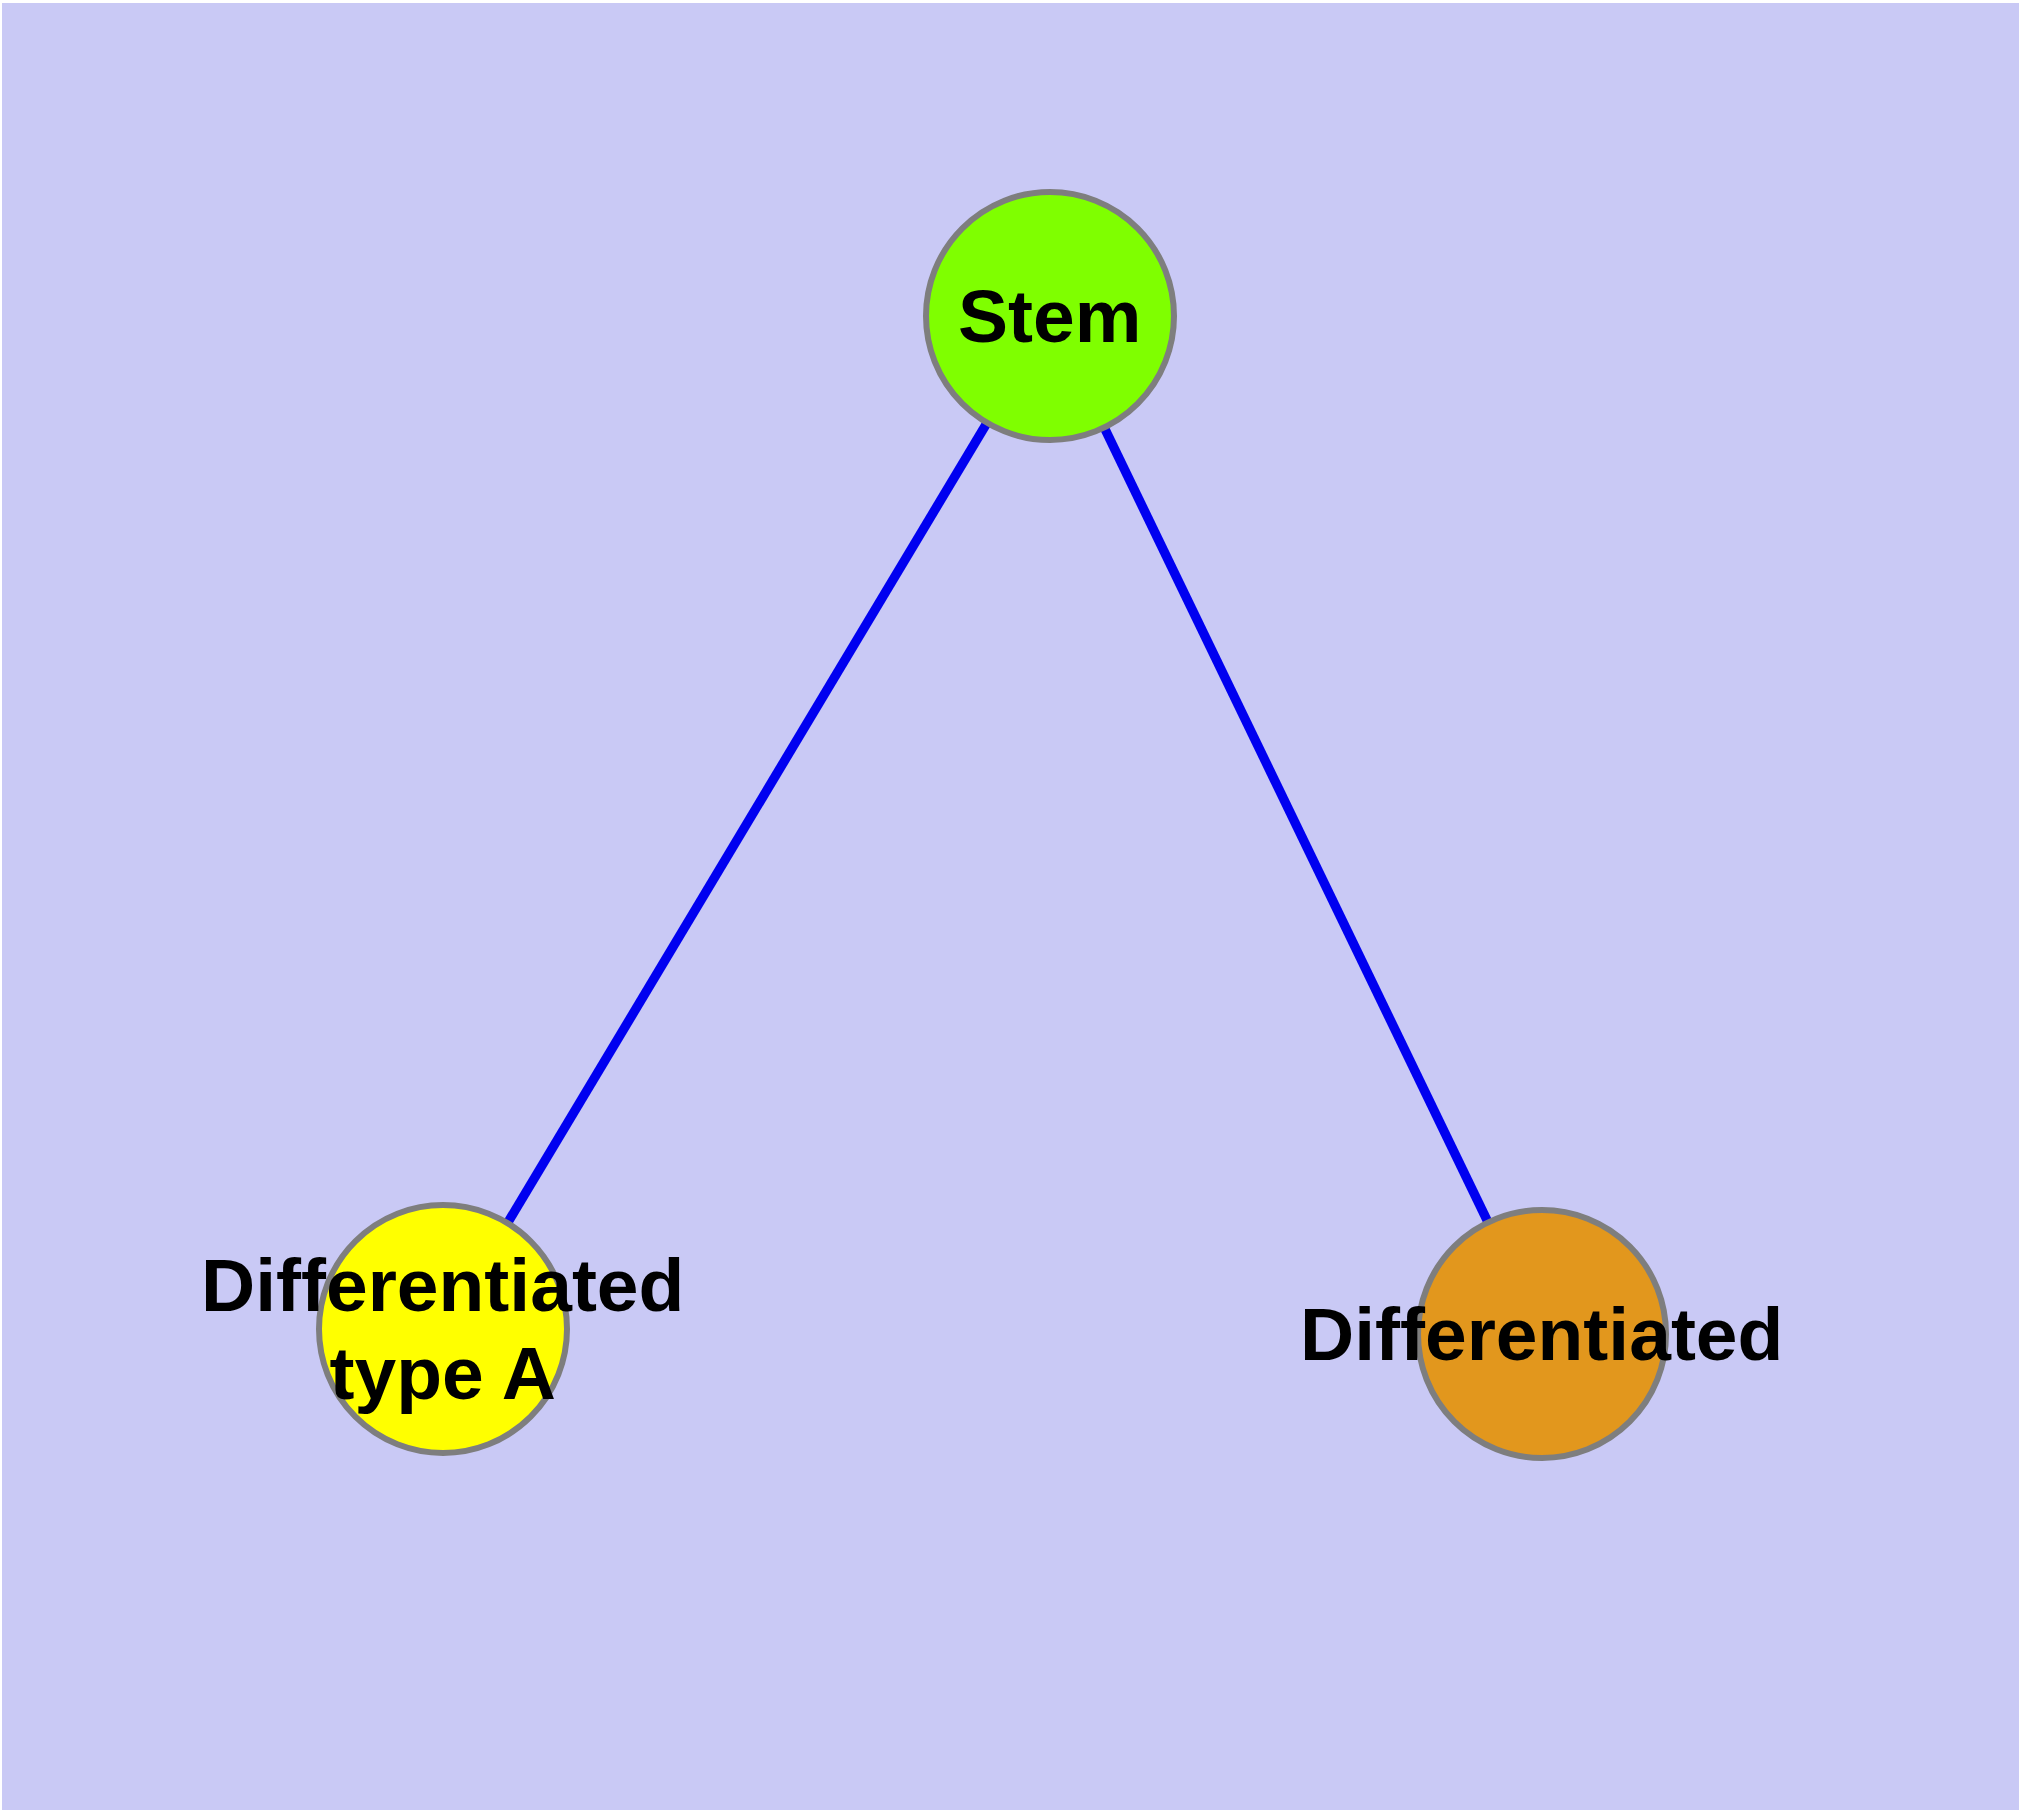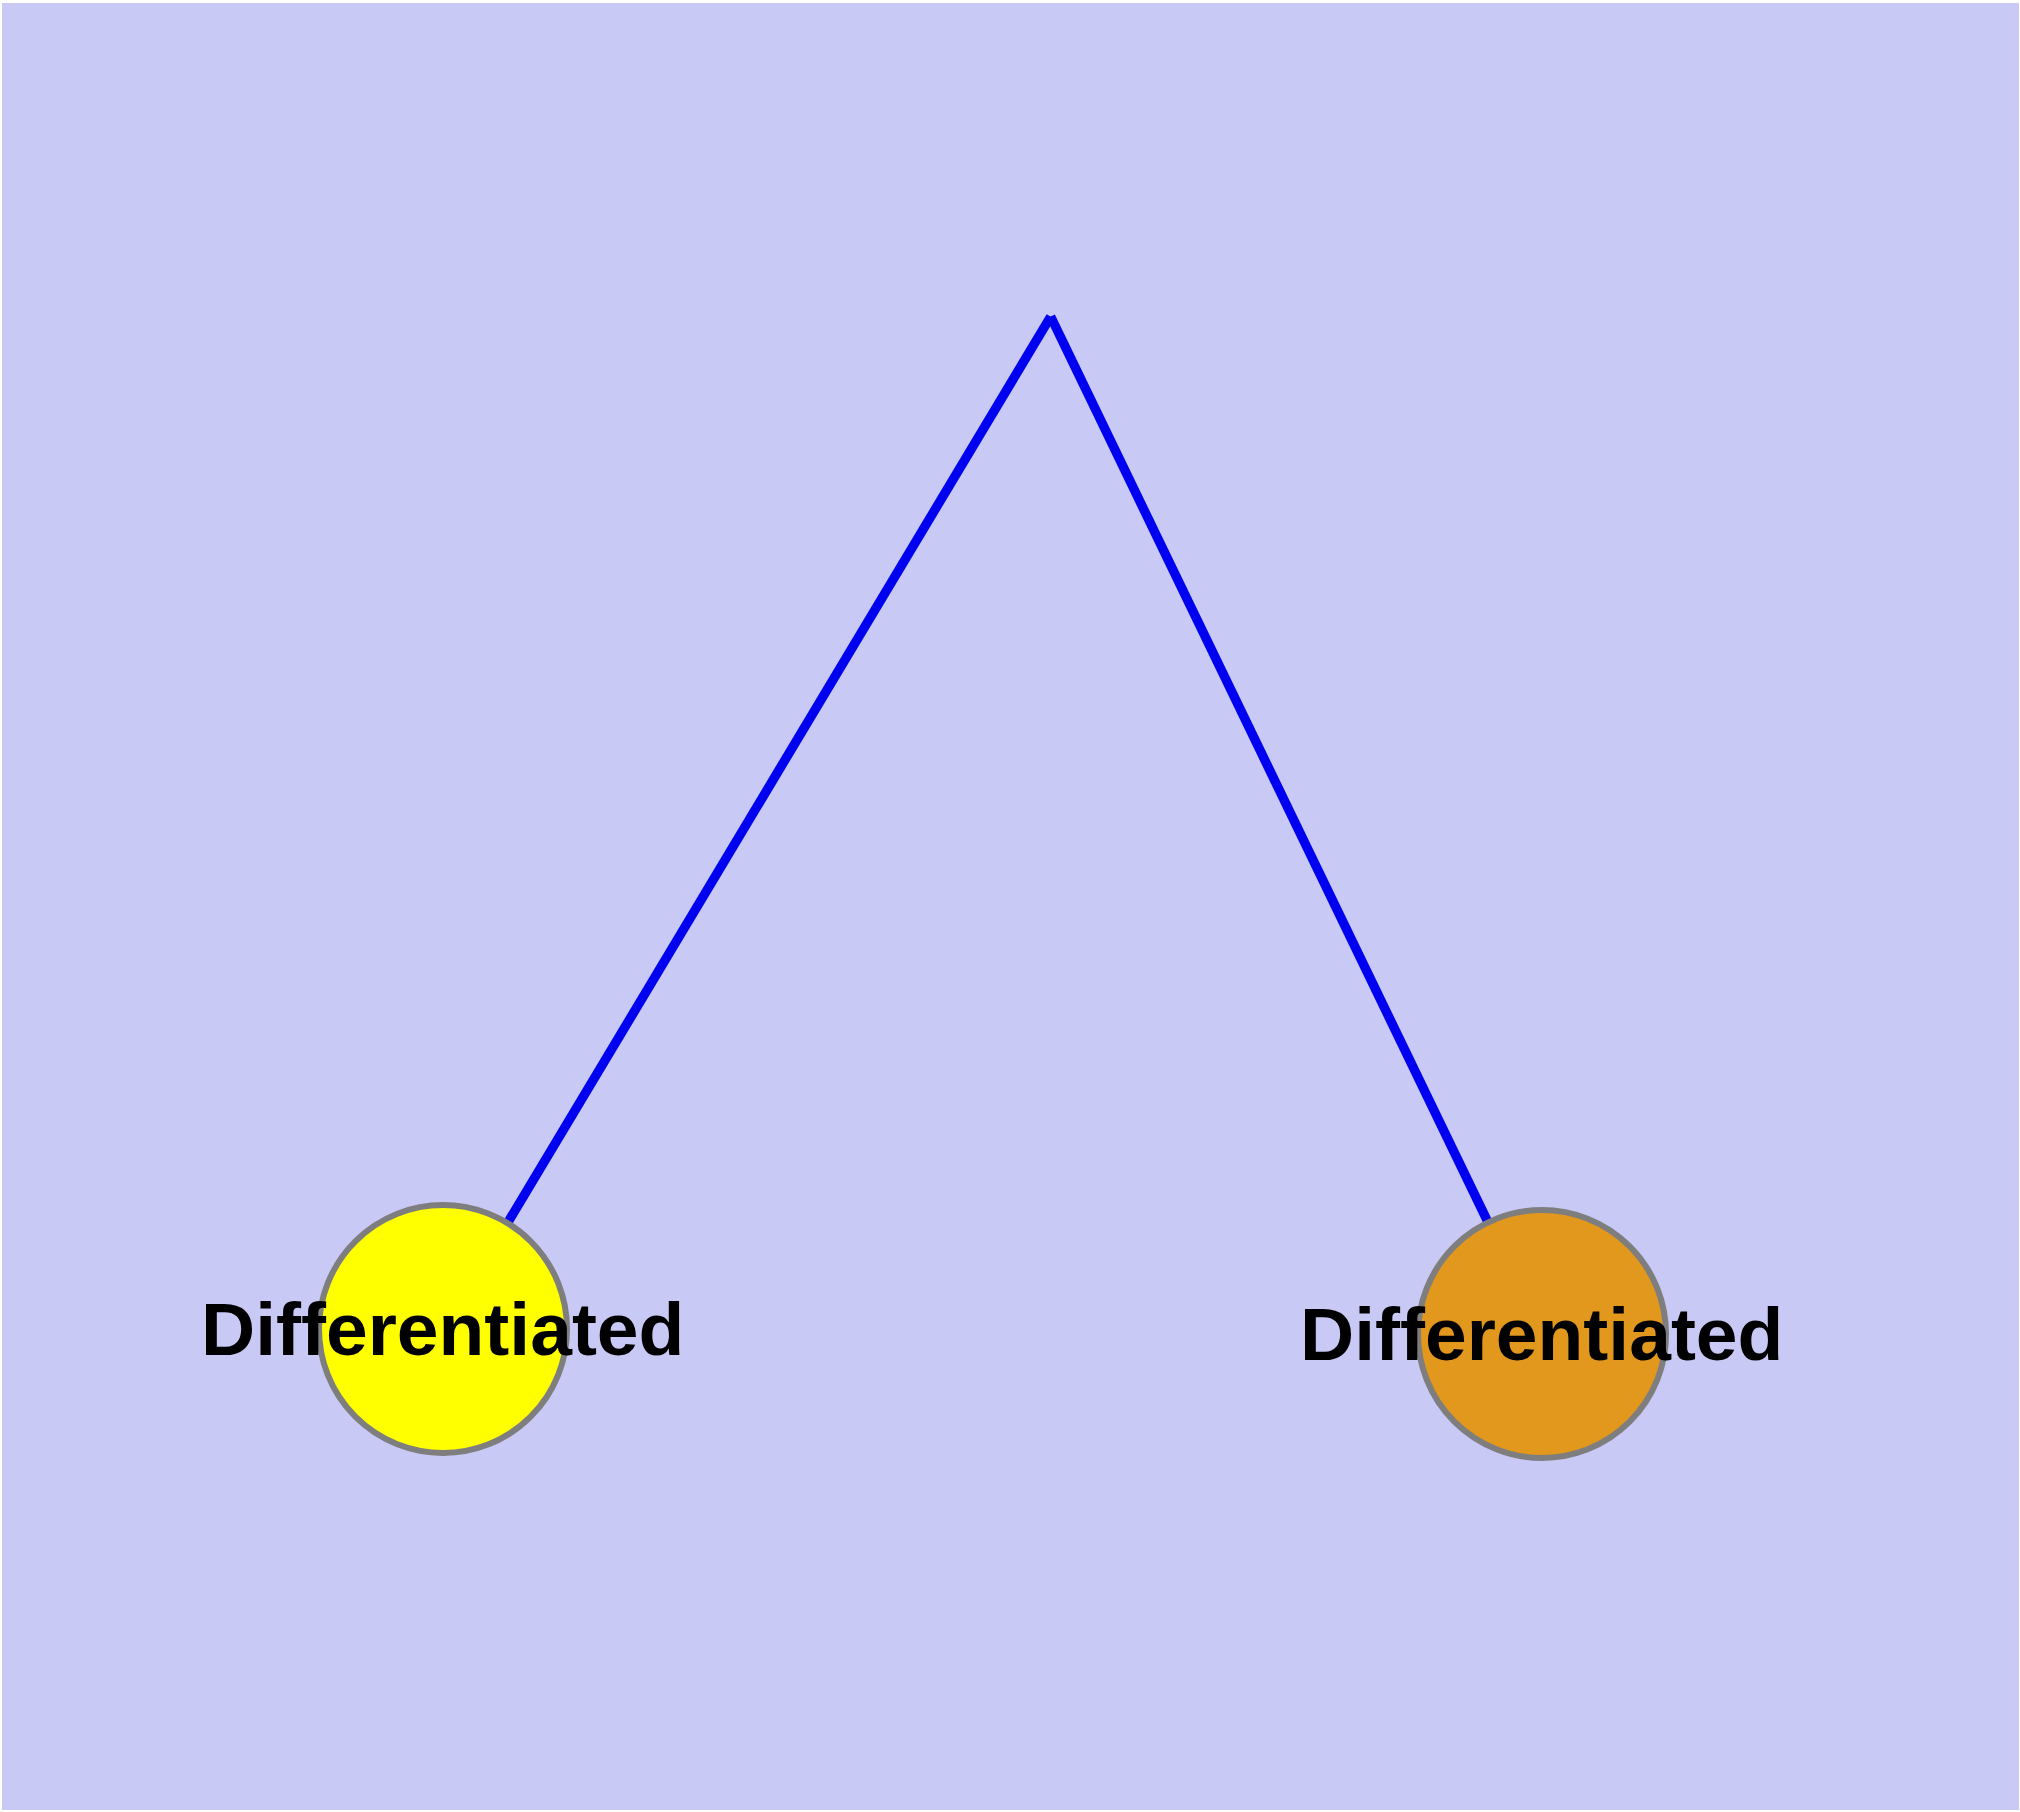--- a/index.html
+++ b/index.html
@@ -62,6 +62,11 @@
     <line x1="1237" y1="370" x2="1817" y2="1571" stroke="#0000f0" stroke-width="11"></line>
   </svg>
 
+  <div class="node" style="left: 921px; top: 186px; width: 254px; height: 254px; background: rgb(127, 255, 0); border-color: rgb(126, 126, 126); border-width: 6px;">
+    <div class="node-label">
+      <span class="label-line">Stem</span>
+    </div>
+  </div>
 
   <div class="node" style="left: 314px; top: 1199px; width: 254px; height: 254px; background: rgb(255, 255, 0); border-color: rgb(126, 126, 126); border-width: 6px;">
     <div class="node-label">

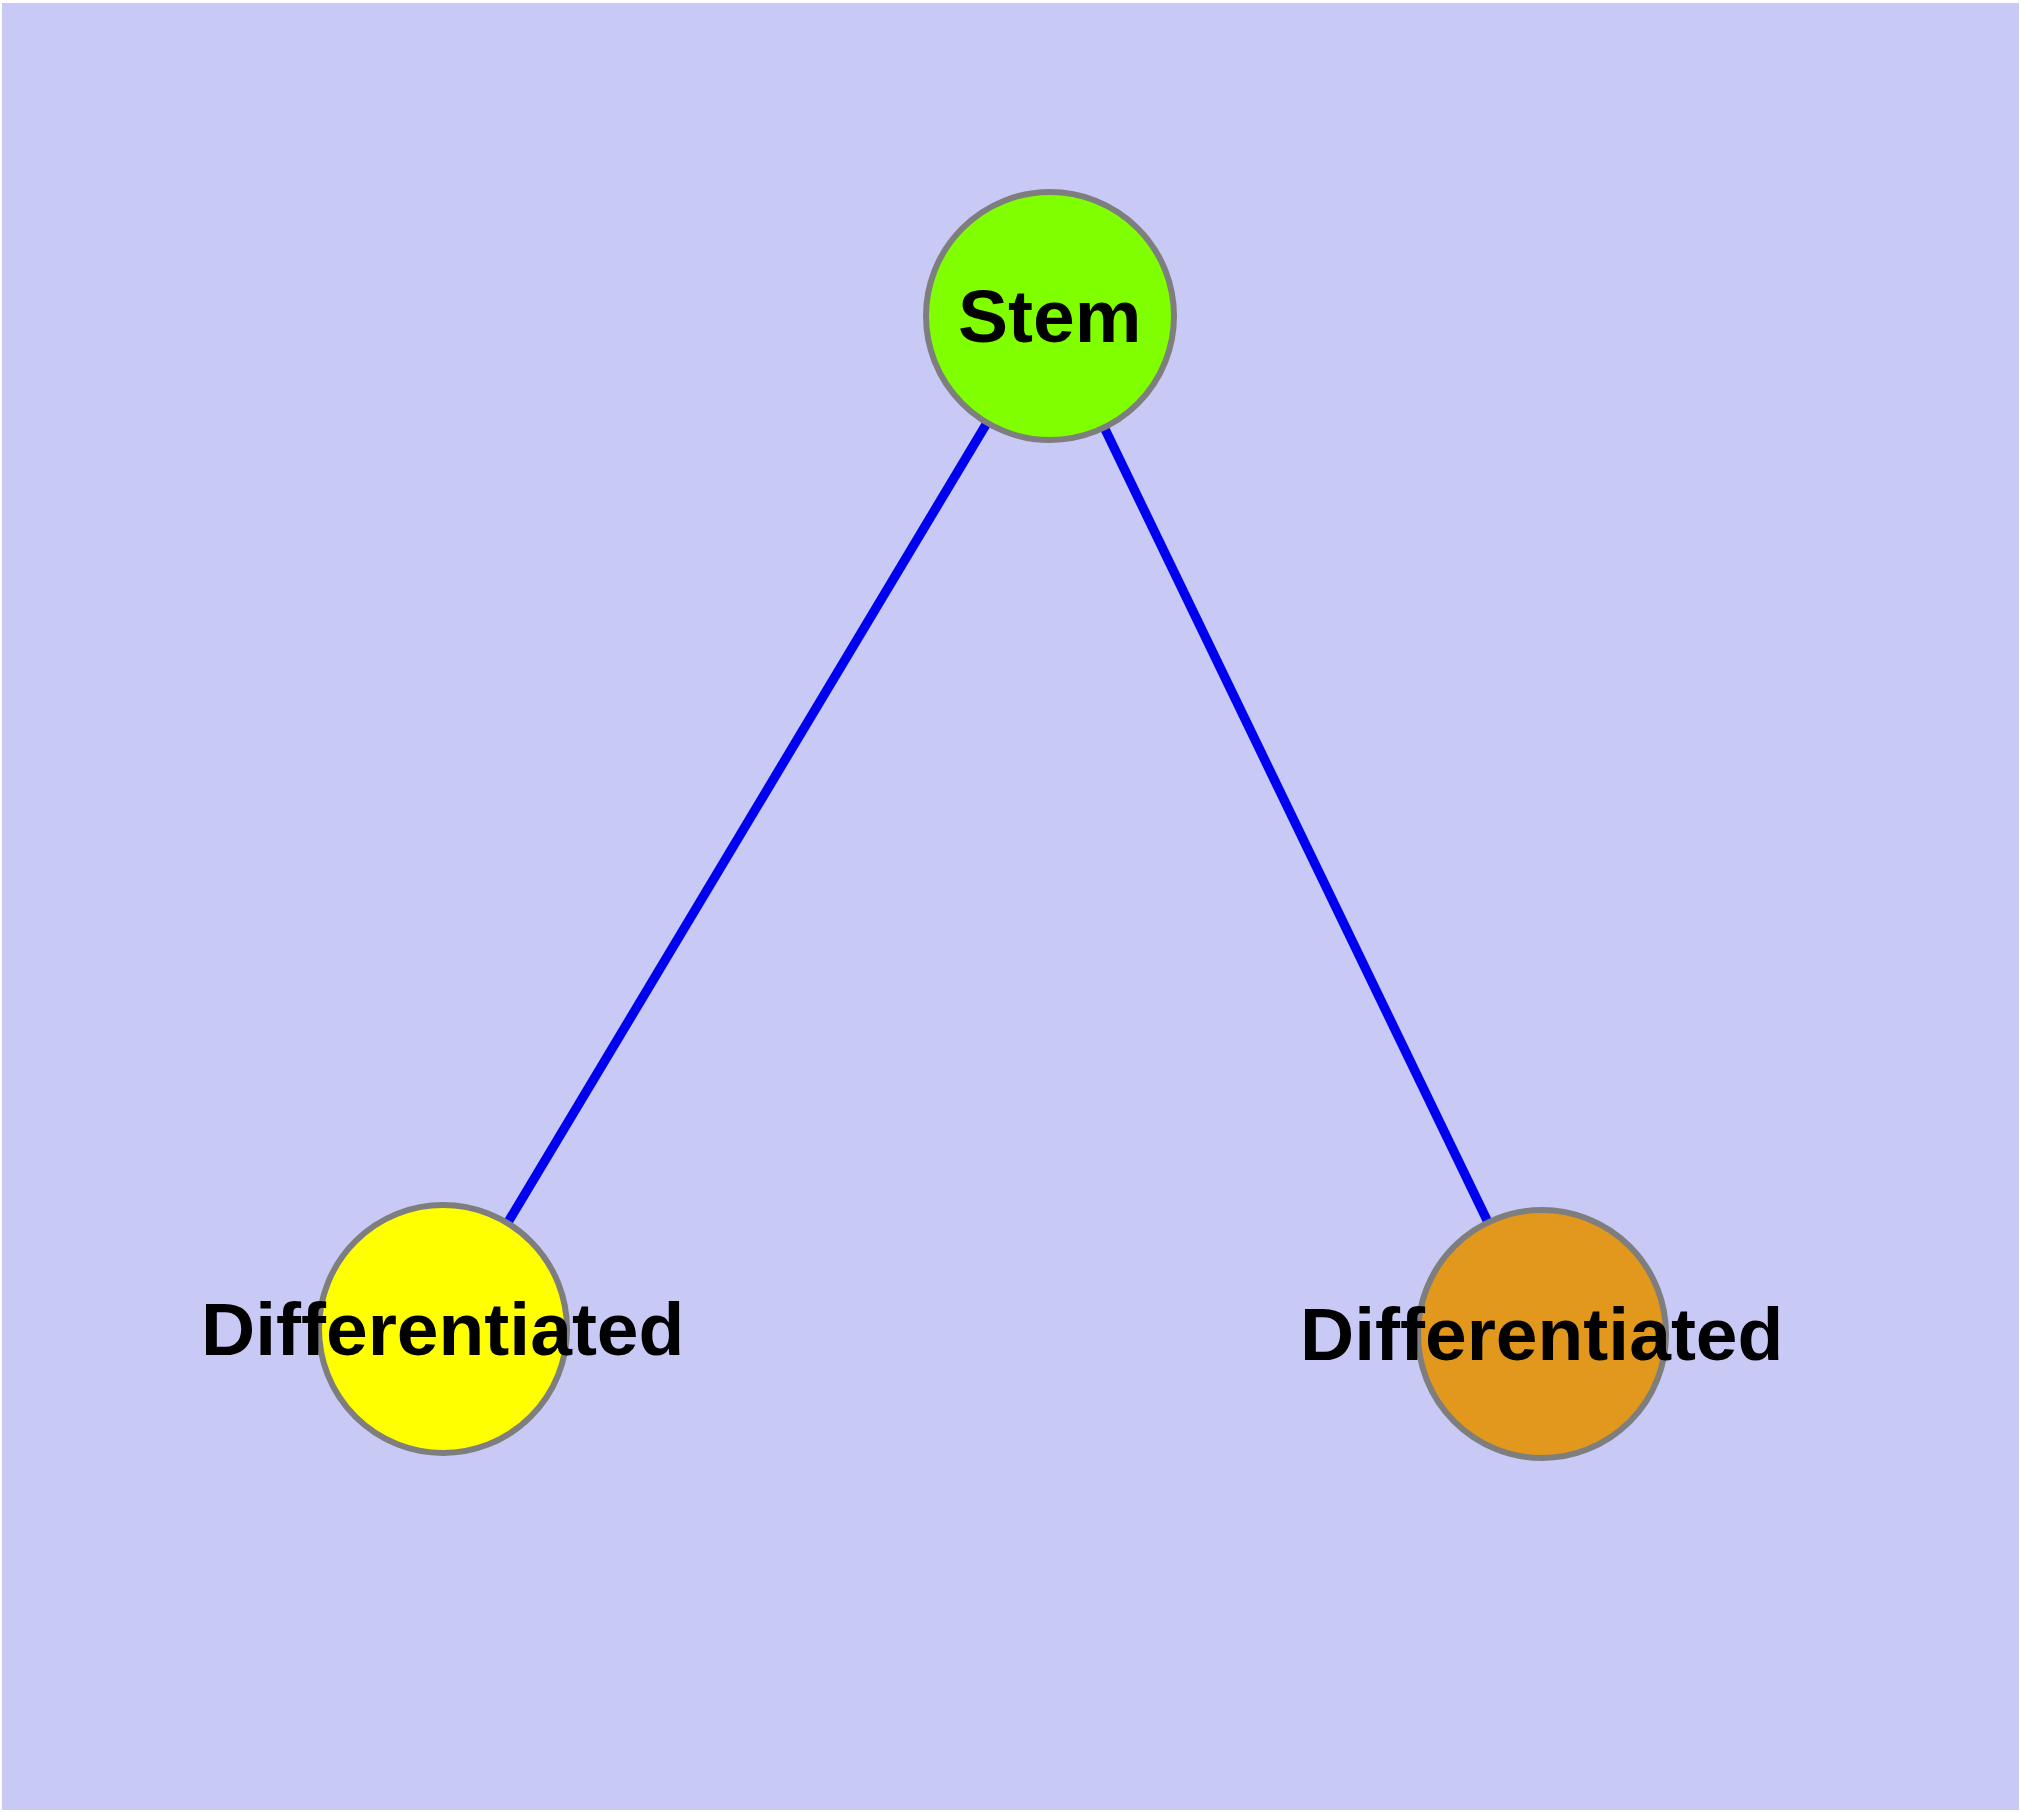--- a/index.html
+++ b/index.html
@@ -71,6 +71,7 @@
   <div class="node" style="left: 314px; top: 1199px; width: 254px; height: 254px; background: rgb(255, 255, 0); border-color: rgb(126, 126, 126); border-width: 6px;">
     <div class="node-label">
       <span class="label-line">Differentiated</span>
+      <span class="label-line">type A</span>
     </div>
   </div>
 

